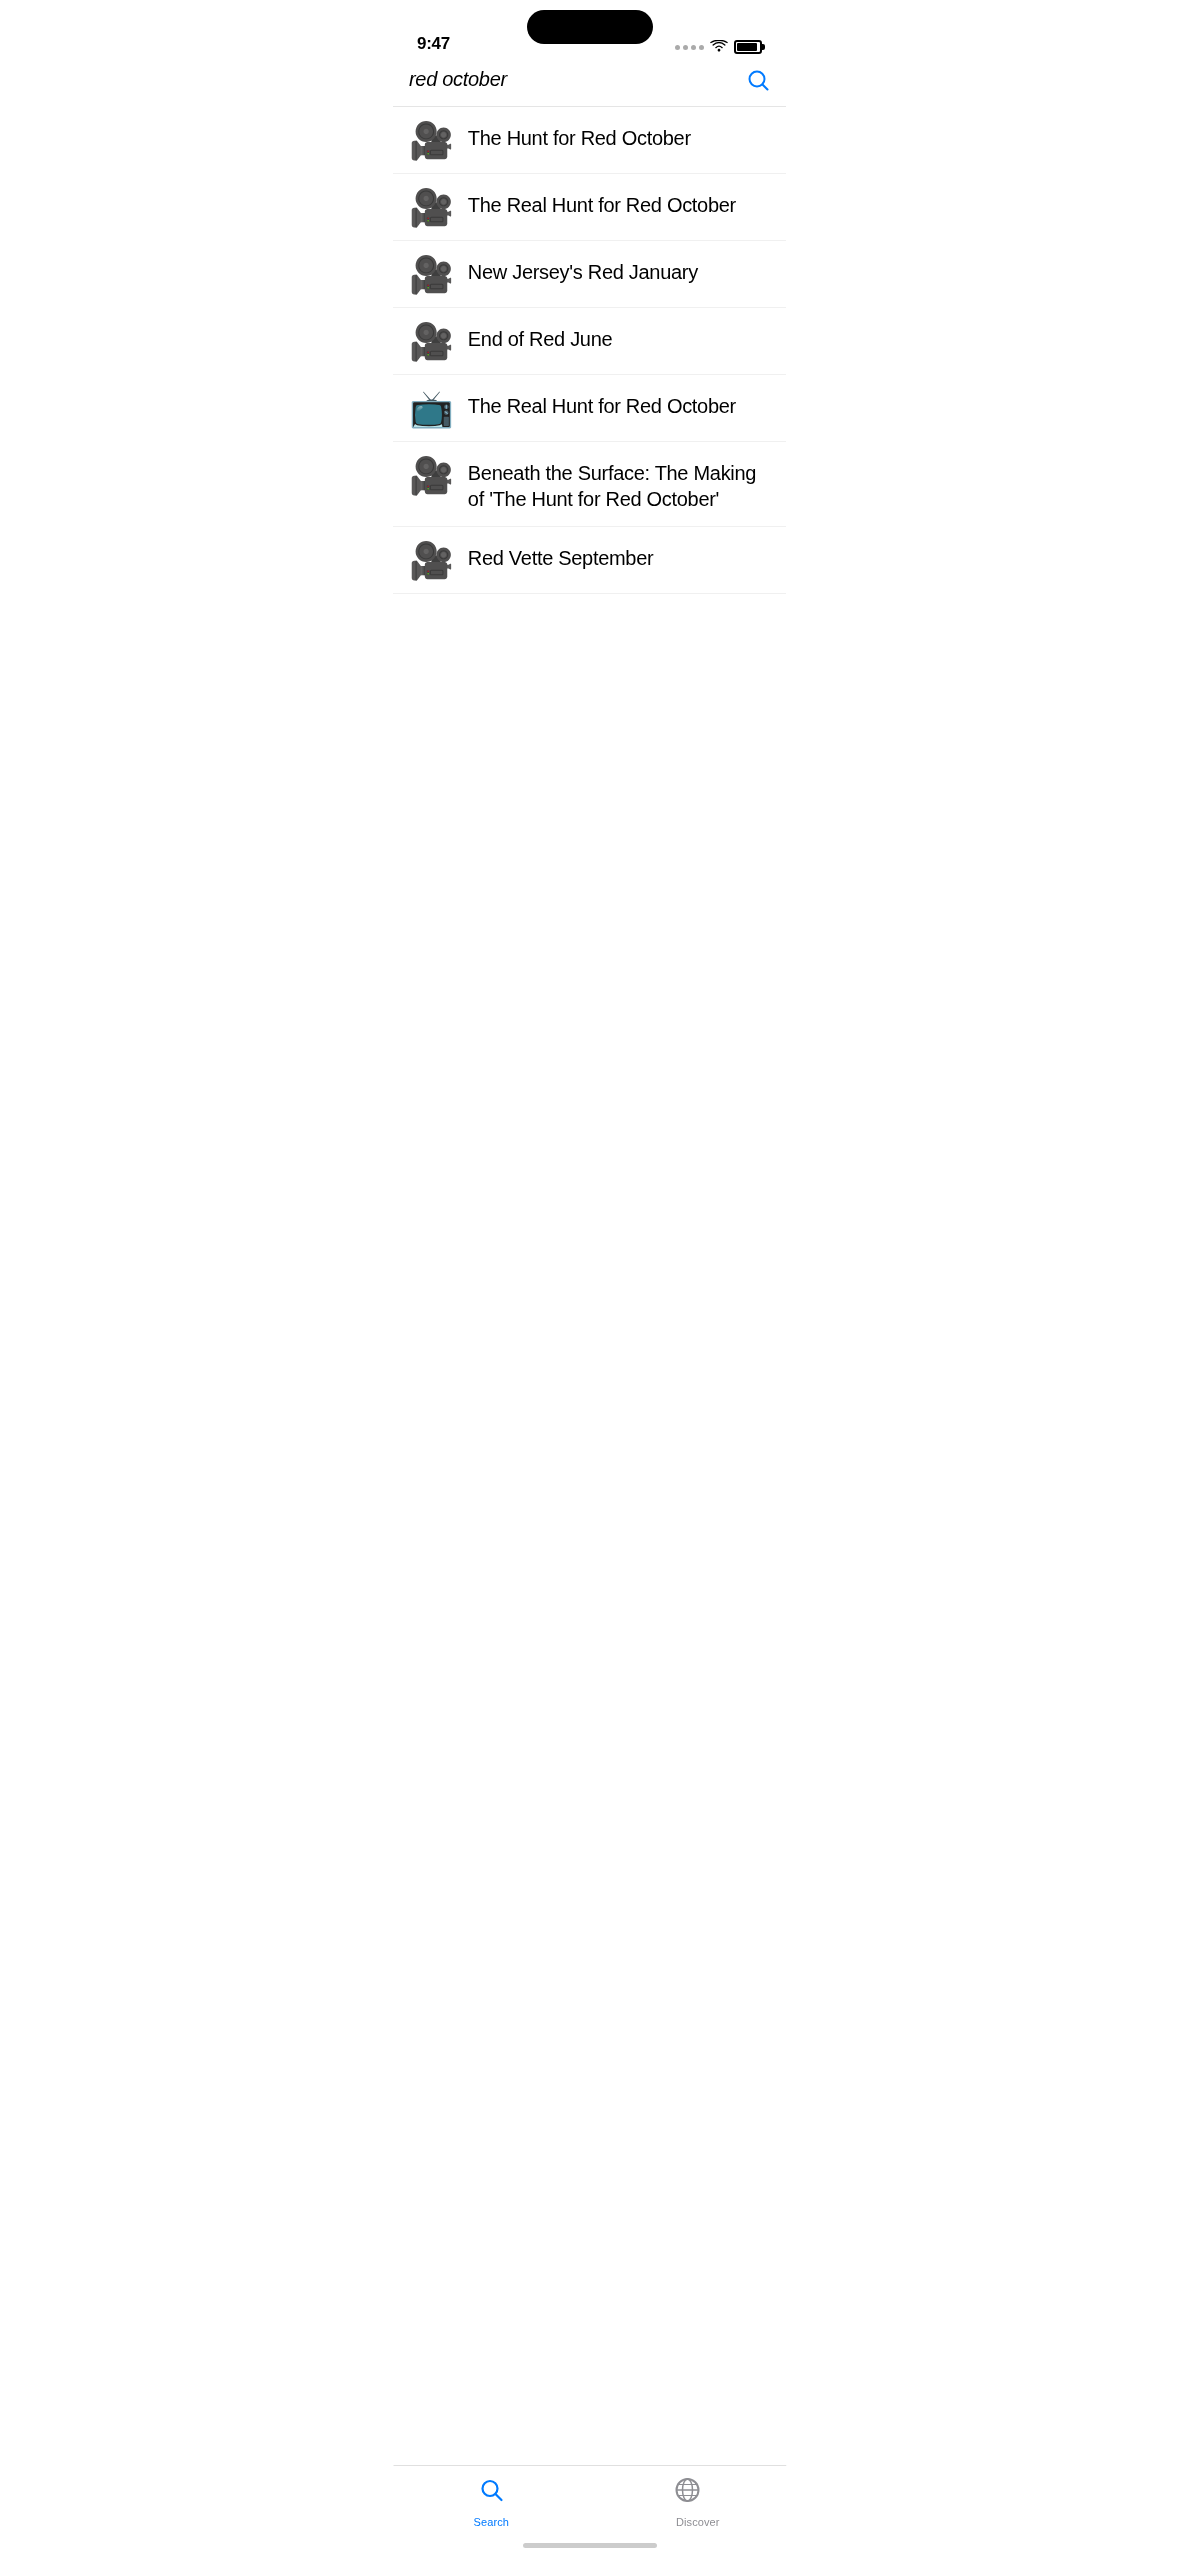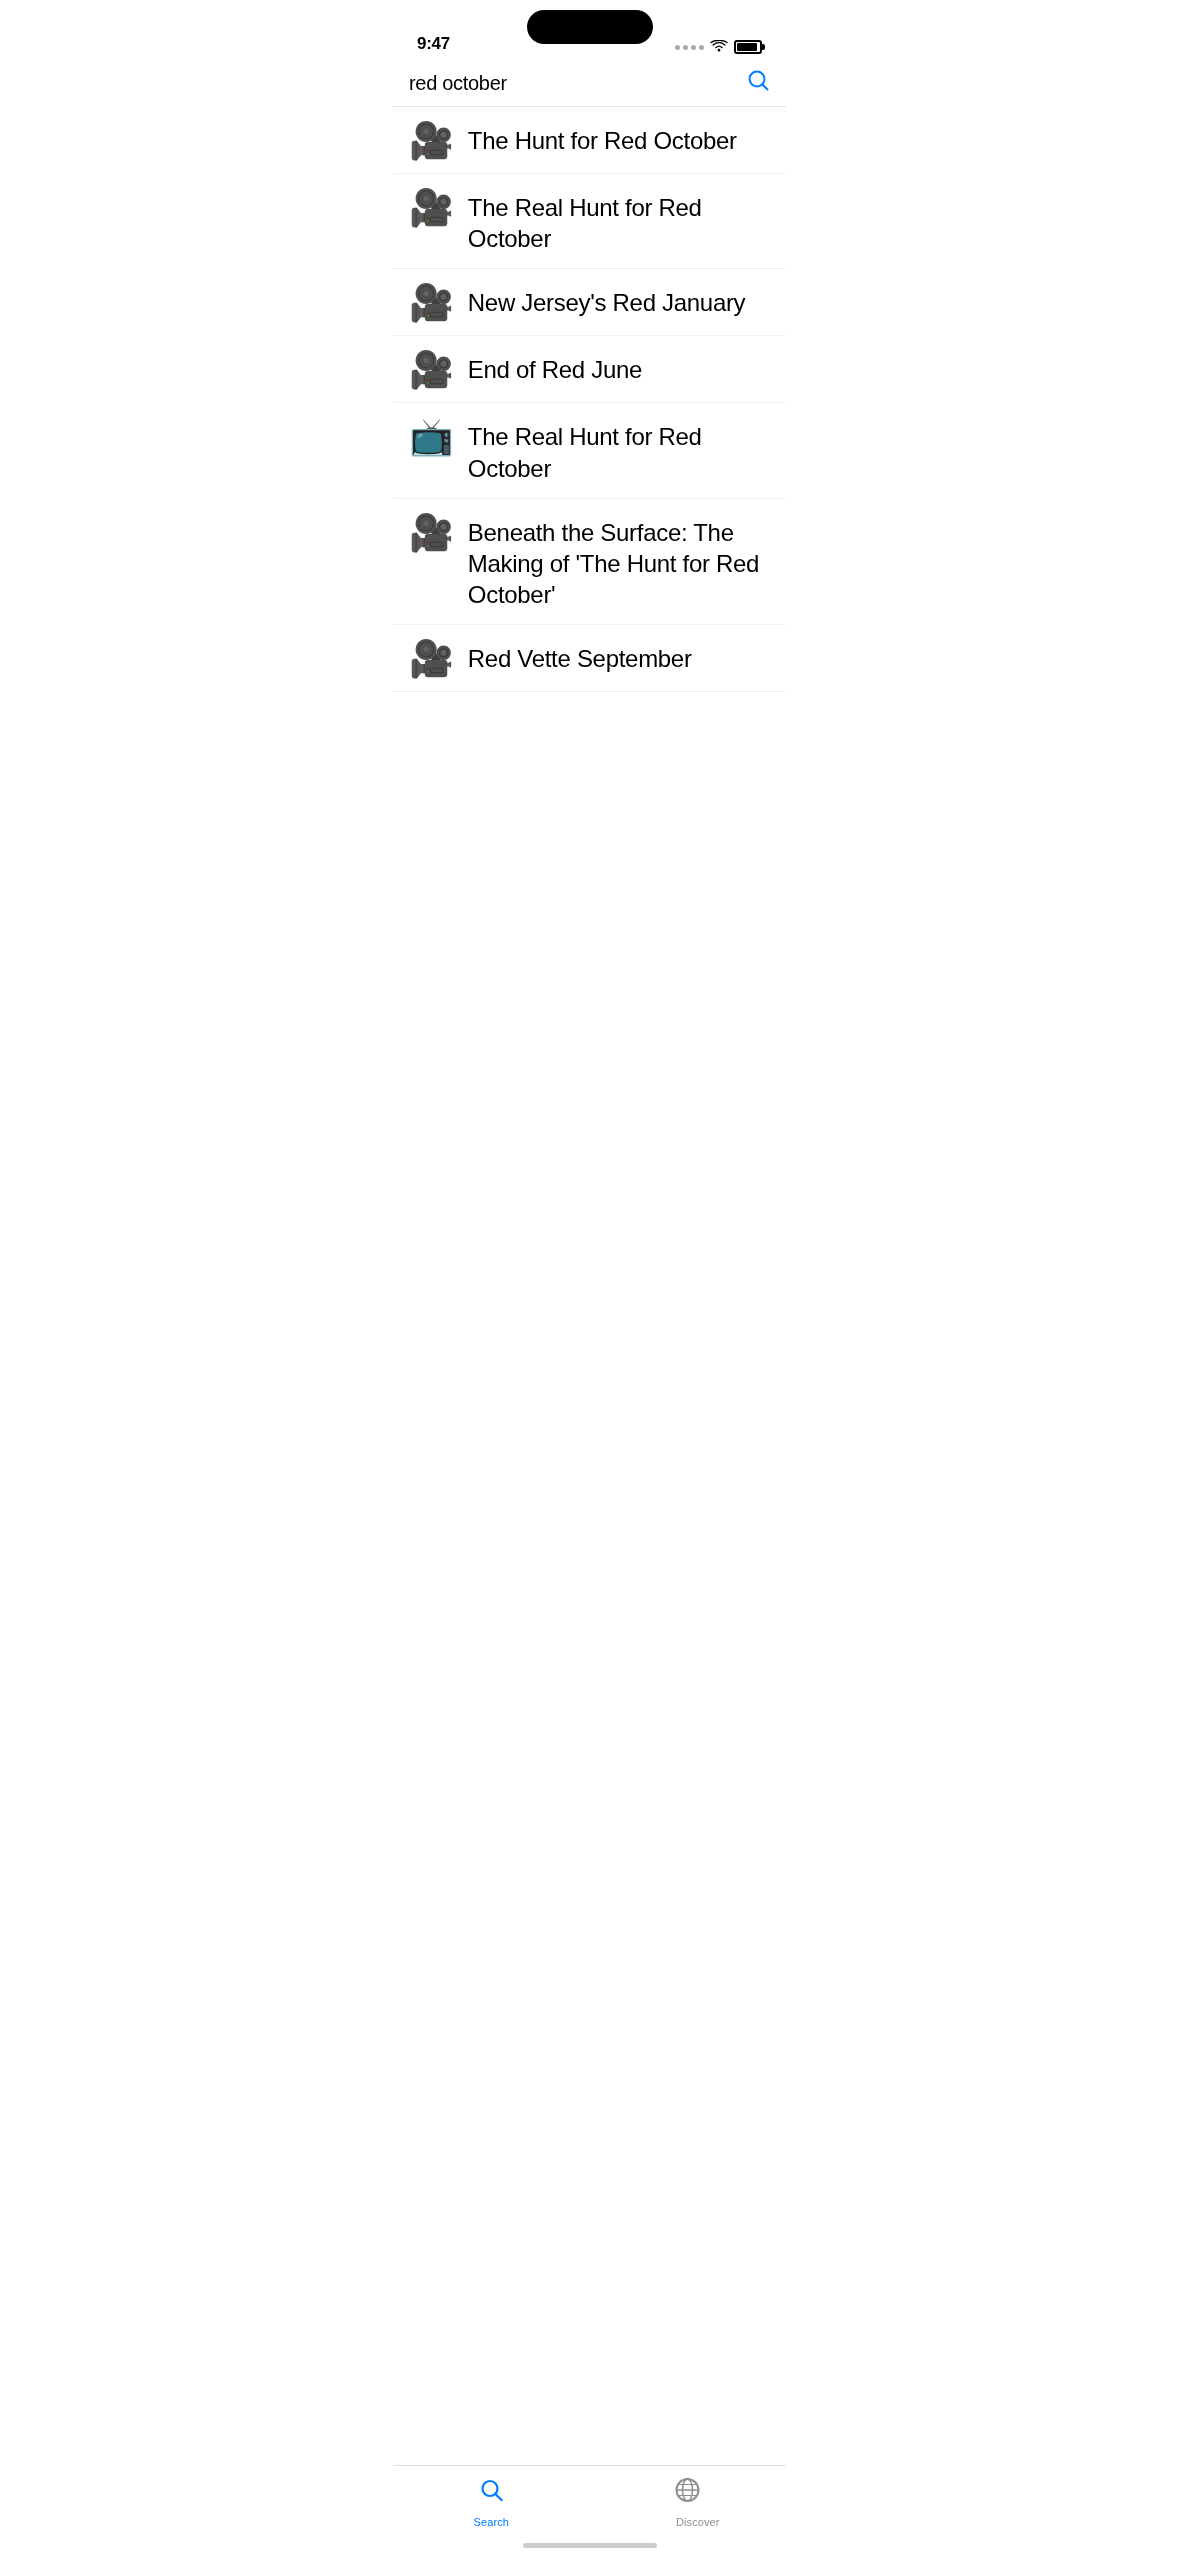--- a/index.html
+++ b/index.html
@@ -103,11 +103,11 @@
     
     .search-bar {
       display: flex;
-      align-items: center;
       justify-content: space-between;
       padding: 8px 16px 8px 16px;
       border-bottom: 1px solid #e5e5e5;
       margin-top: 6px;
+      font-style: italic;
     }
 
     .search-input-text {

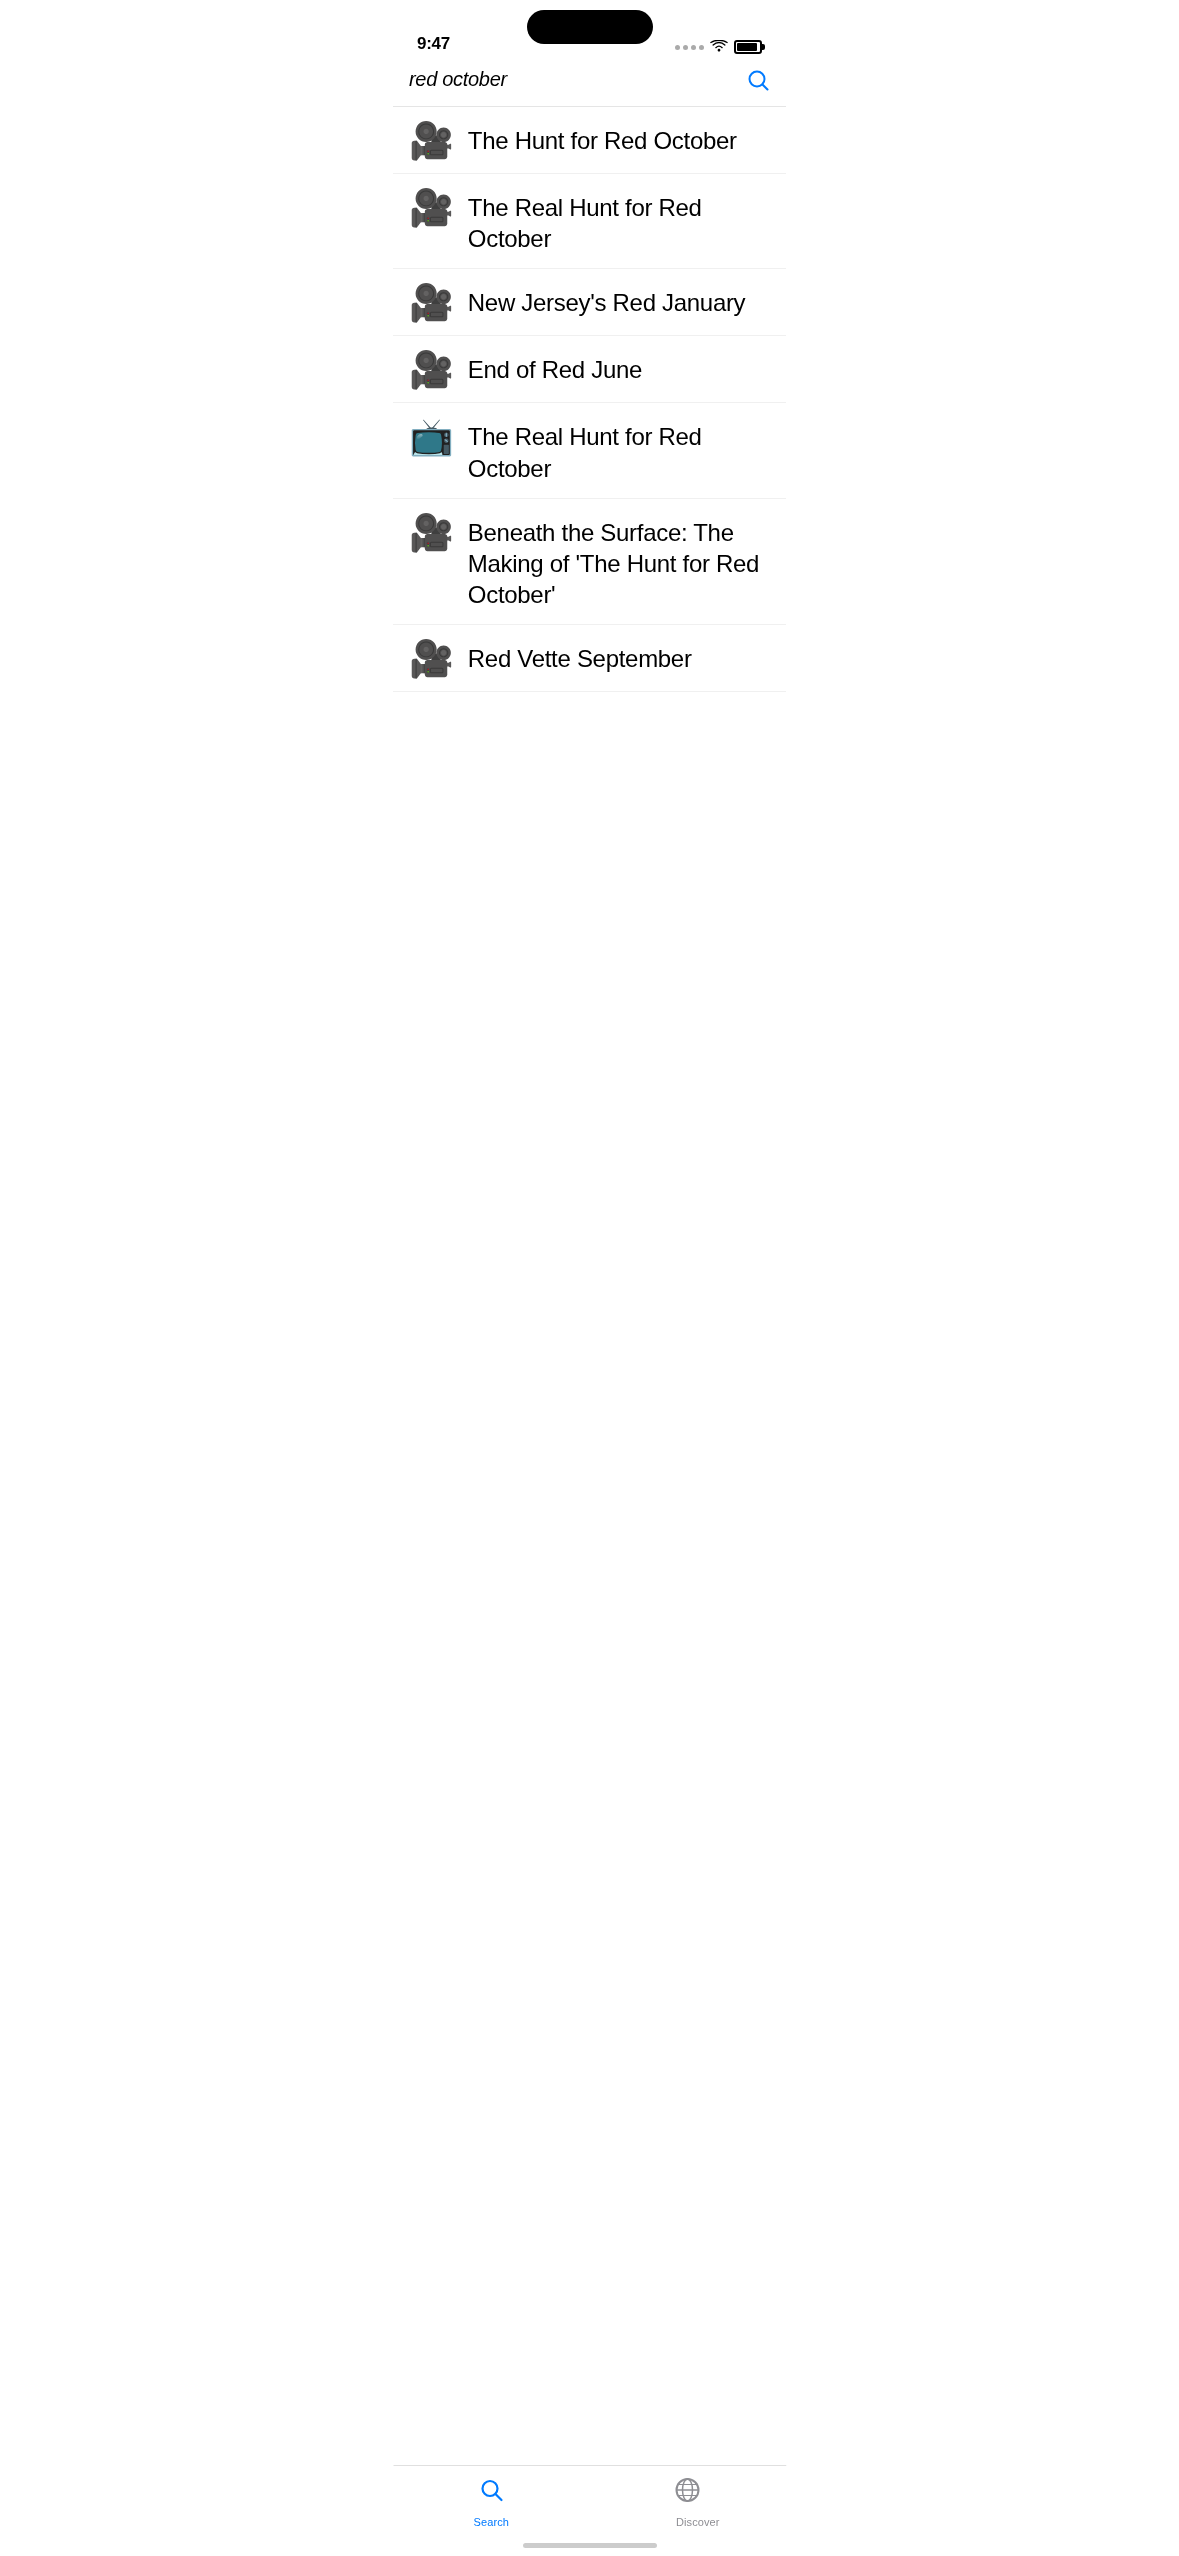--- a/index.html
+++ b/index.html
@@ -144,7 +144,7 @@
     }
 
     .result-title {
-      font-size: 24px;
+      font-size: 20px;
       color: #000;
       font-weight: 400;
       letter-spacing: -0.3px;

